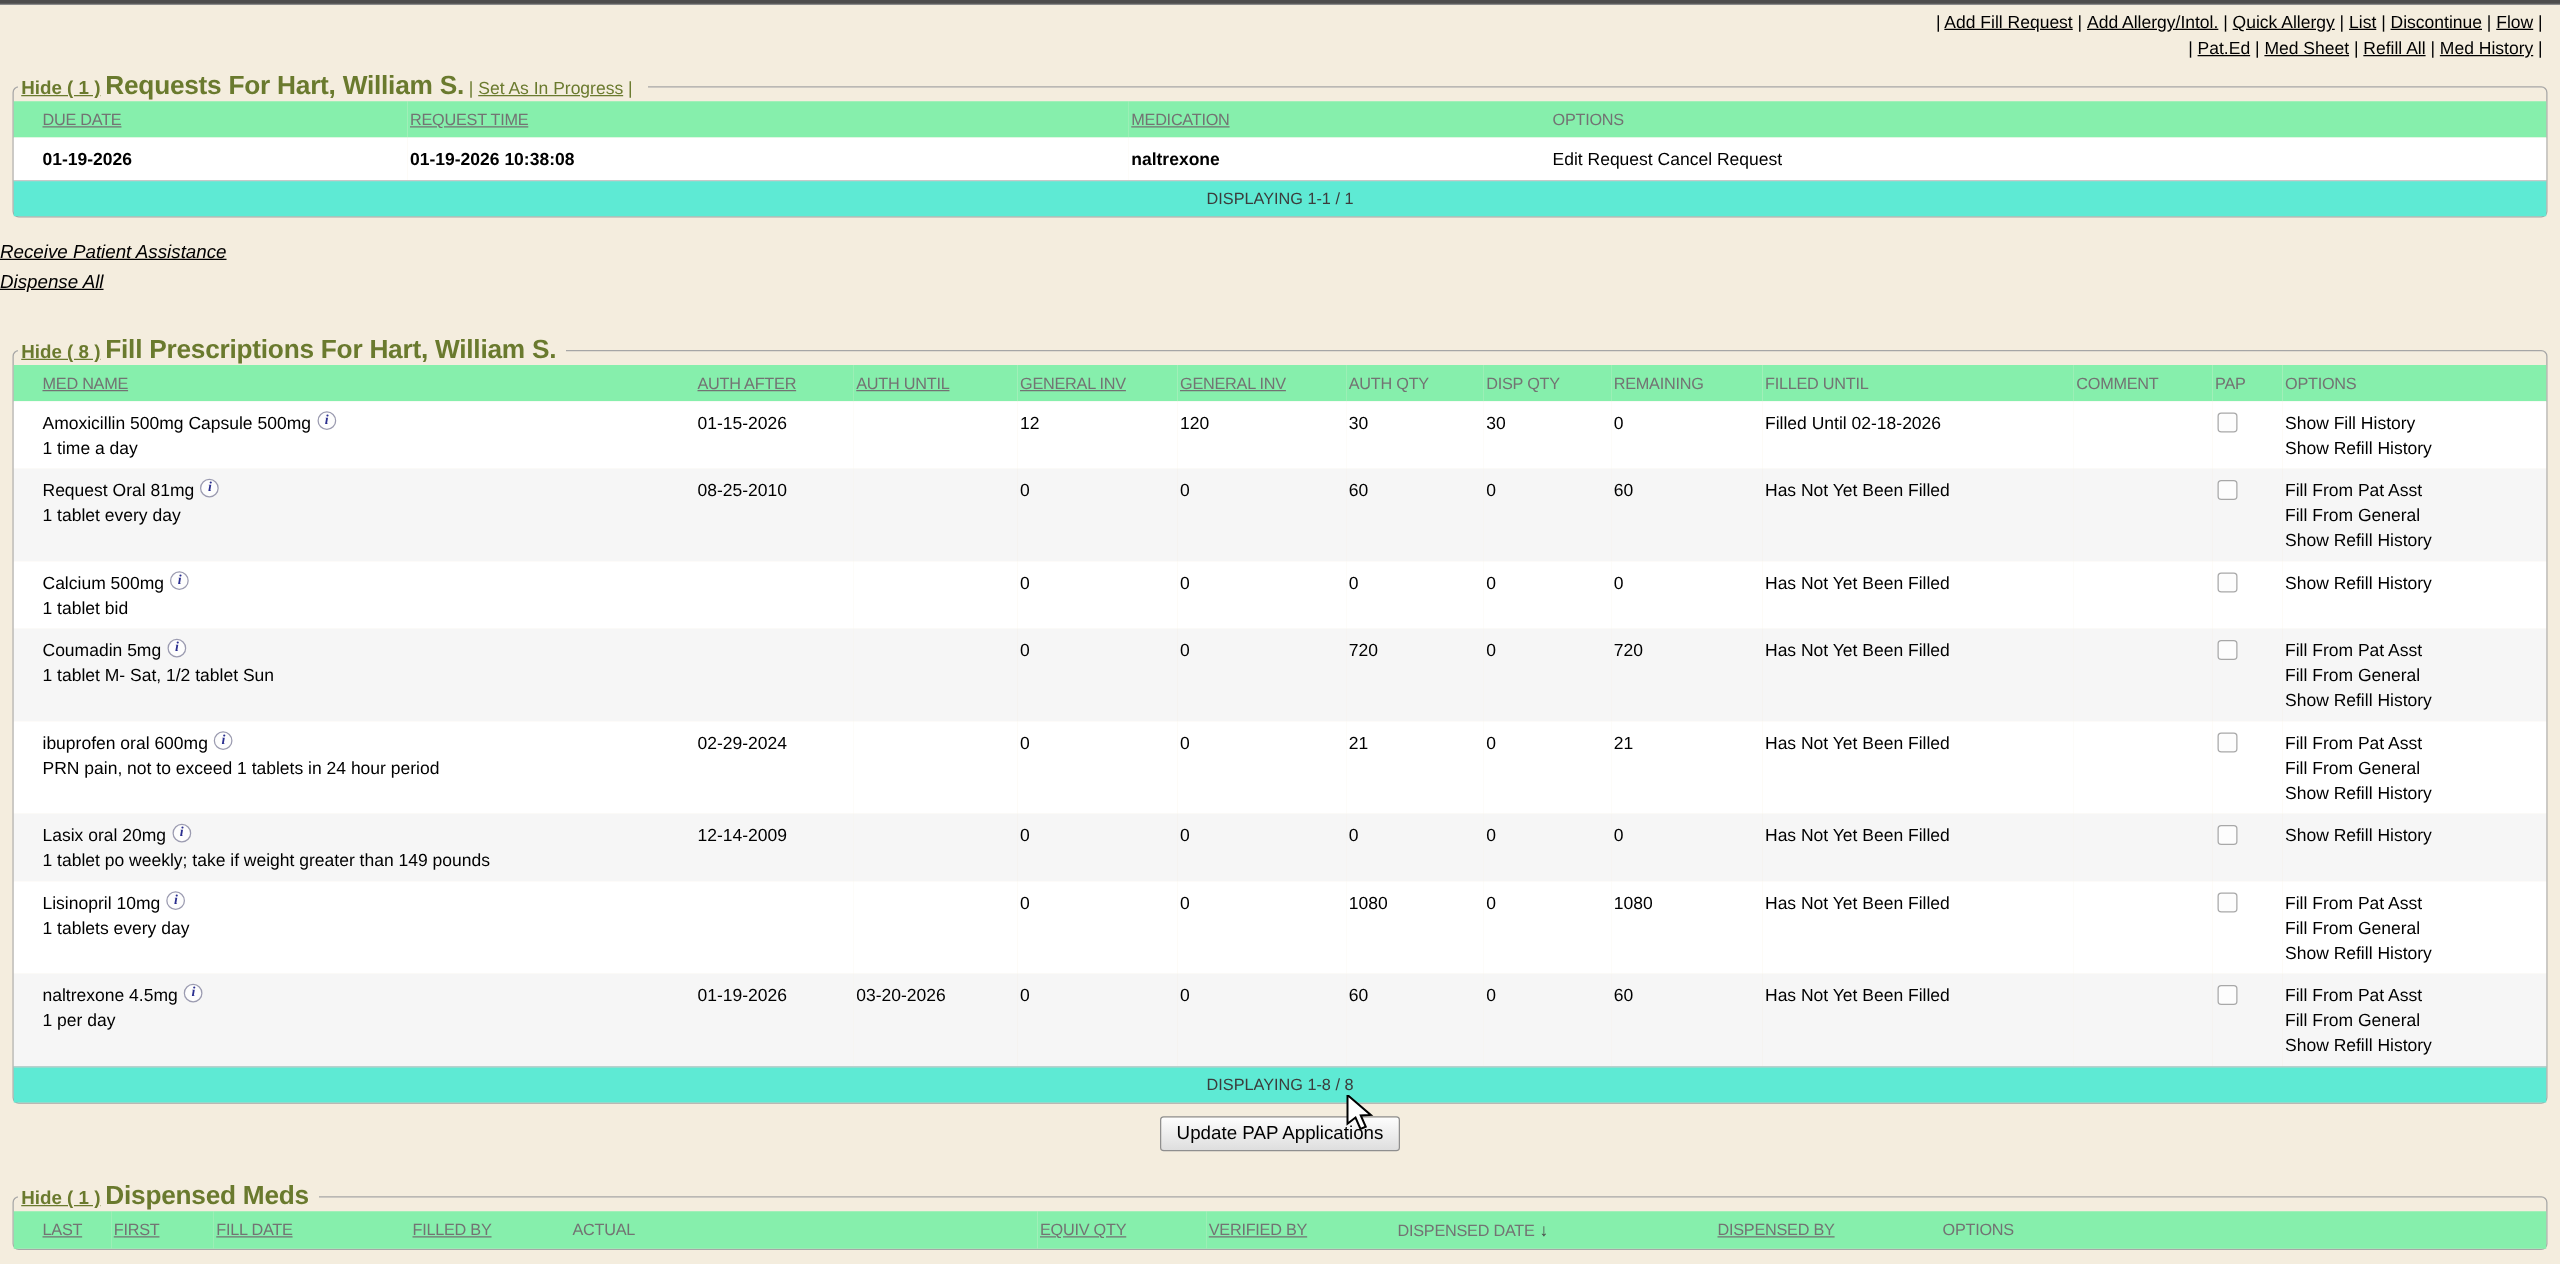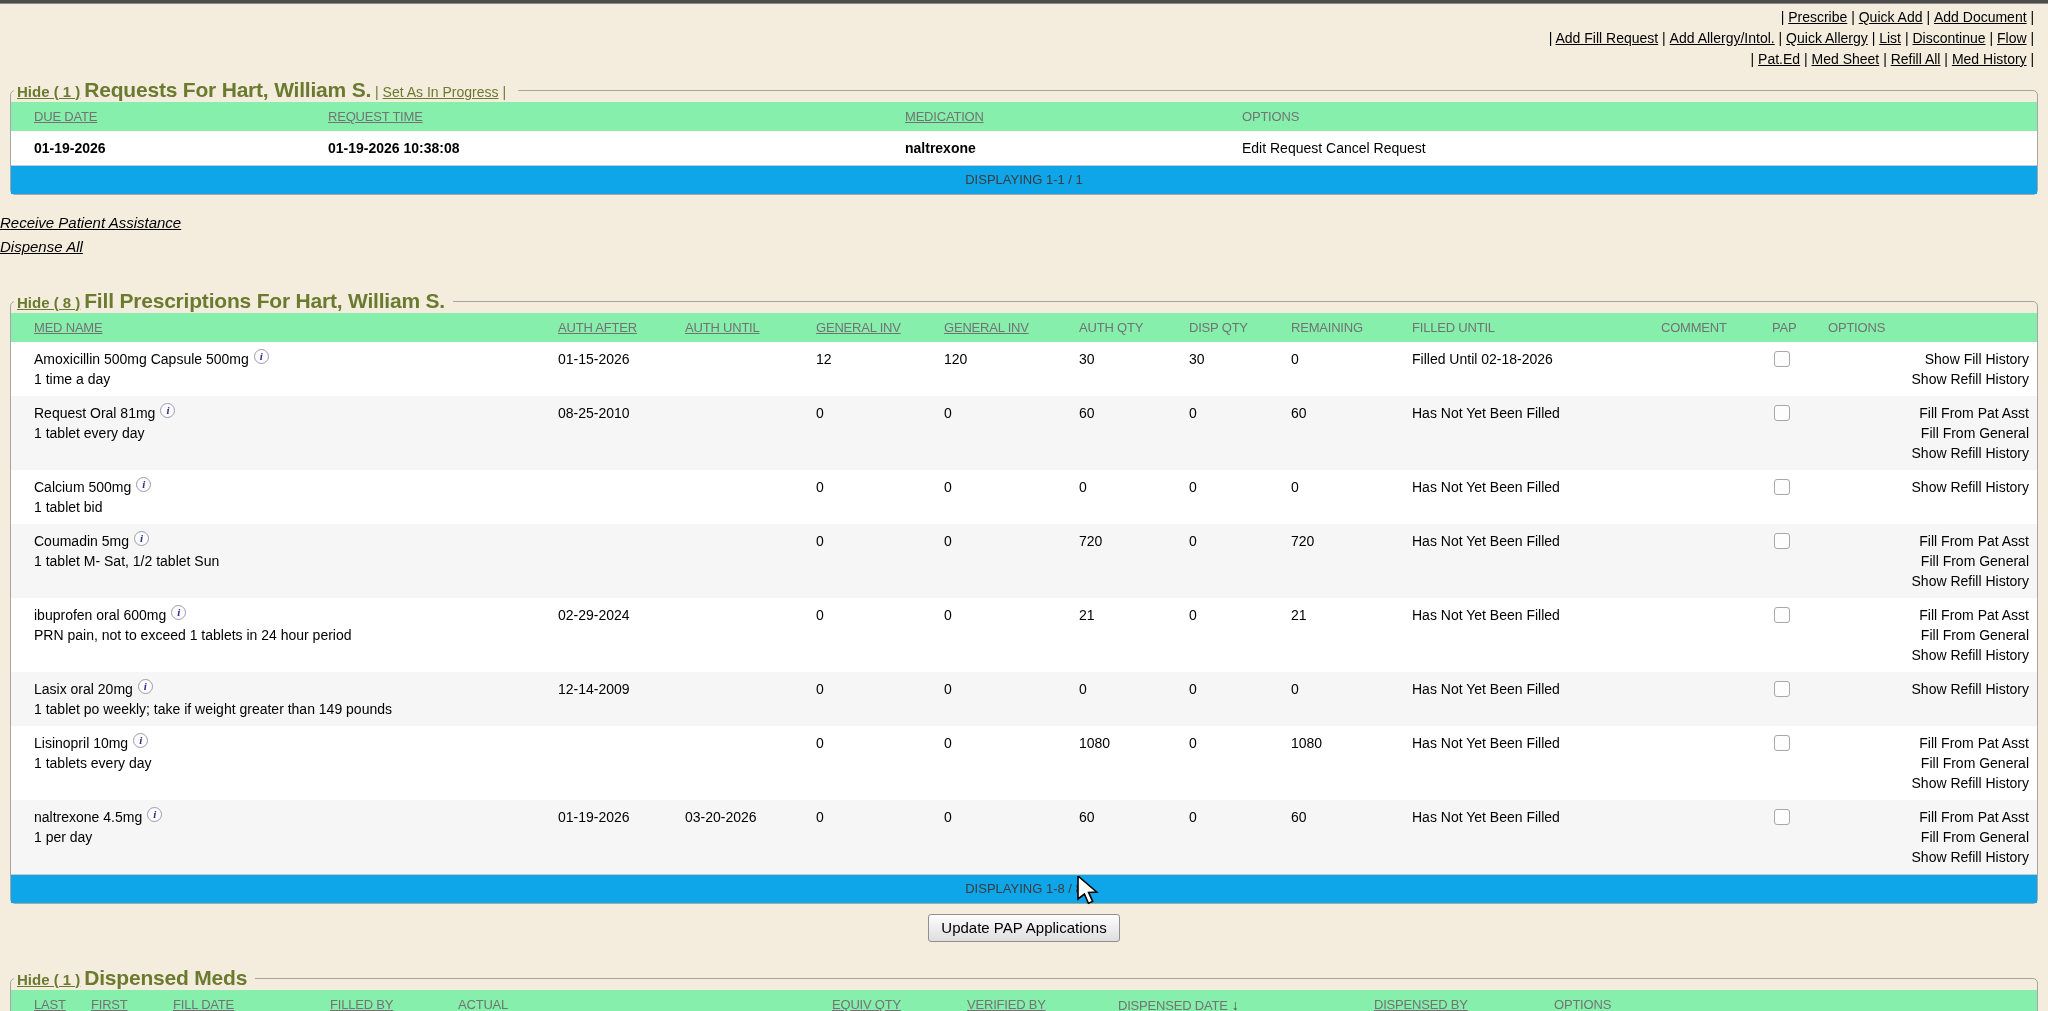--- a/index.html
+++ b/index.html
@@ -83,7 +83,6 @@
 <div class="topbar"></div>
 
 <div class="menu">
-  <div class="menu-line"><a class="plink">Prescribe</a><a class="plink">Quick Add</a><a class="plink">Add Document</a></div>
   <div class="menu-line"><a class="plink">Add Fill Request</a><a class="plink">Add Allergy/Intol.</a><a class="plink">Quick Allergy</a><a class="plink">List</a><a class="plink">Discontinue</a><a class="plink">Flow</a></div>
   <div class="menu-line"><a class="plink">Pat.Ed</a><a class="plink">Med Sheet</a><a class="plink">Refill All</a><a class="plink">Med History</a></div>
 </div>

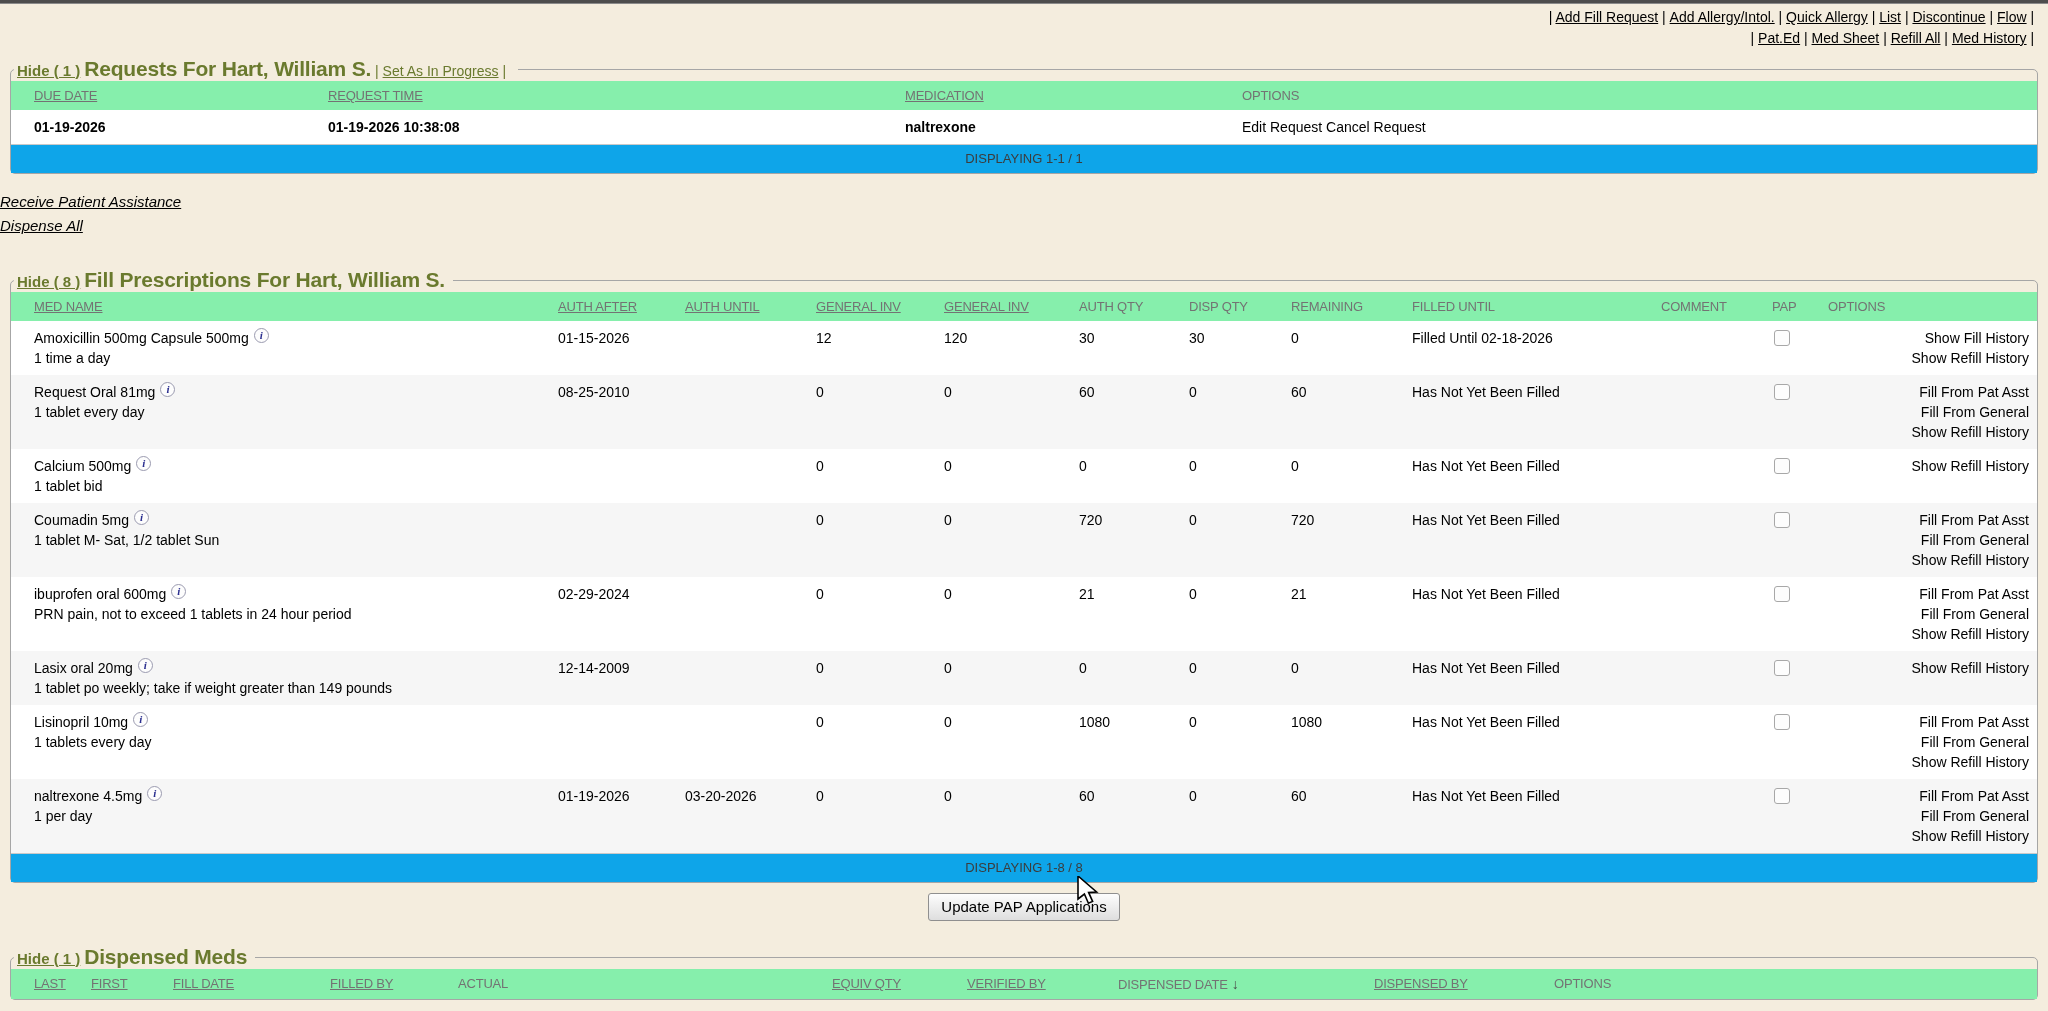--- a/index.html
+++ b/index.html
@@ -42,7 +42,7 @@
   .bold td { font-weight: bold; }
   .options-cell { white-space: pre-line; text-align: right; }
   .displaying {
-    background: #0ea5e9; border-top: 1px solid #c9c9c9;
+    background: #5eead4; border-top: 1px solid #c9c9c9;
     text-align: center; font-size: 13px; color: #3c3c3c; padding: 6px 0 7px 0;
   }
   .medline { white-space: nowrap; }

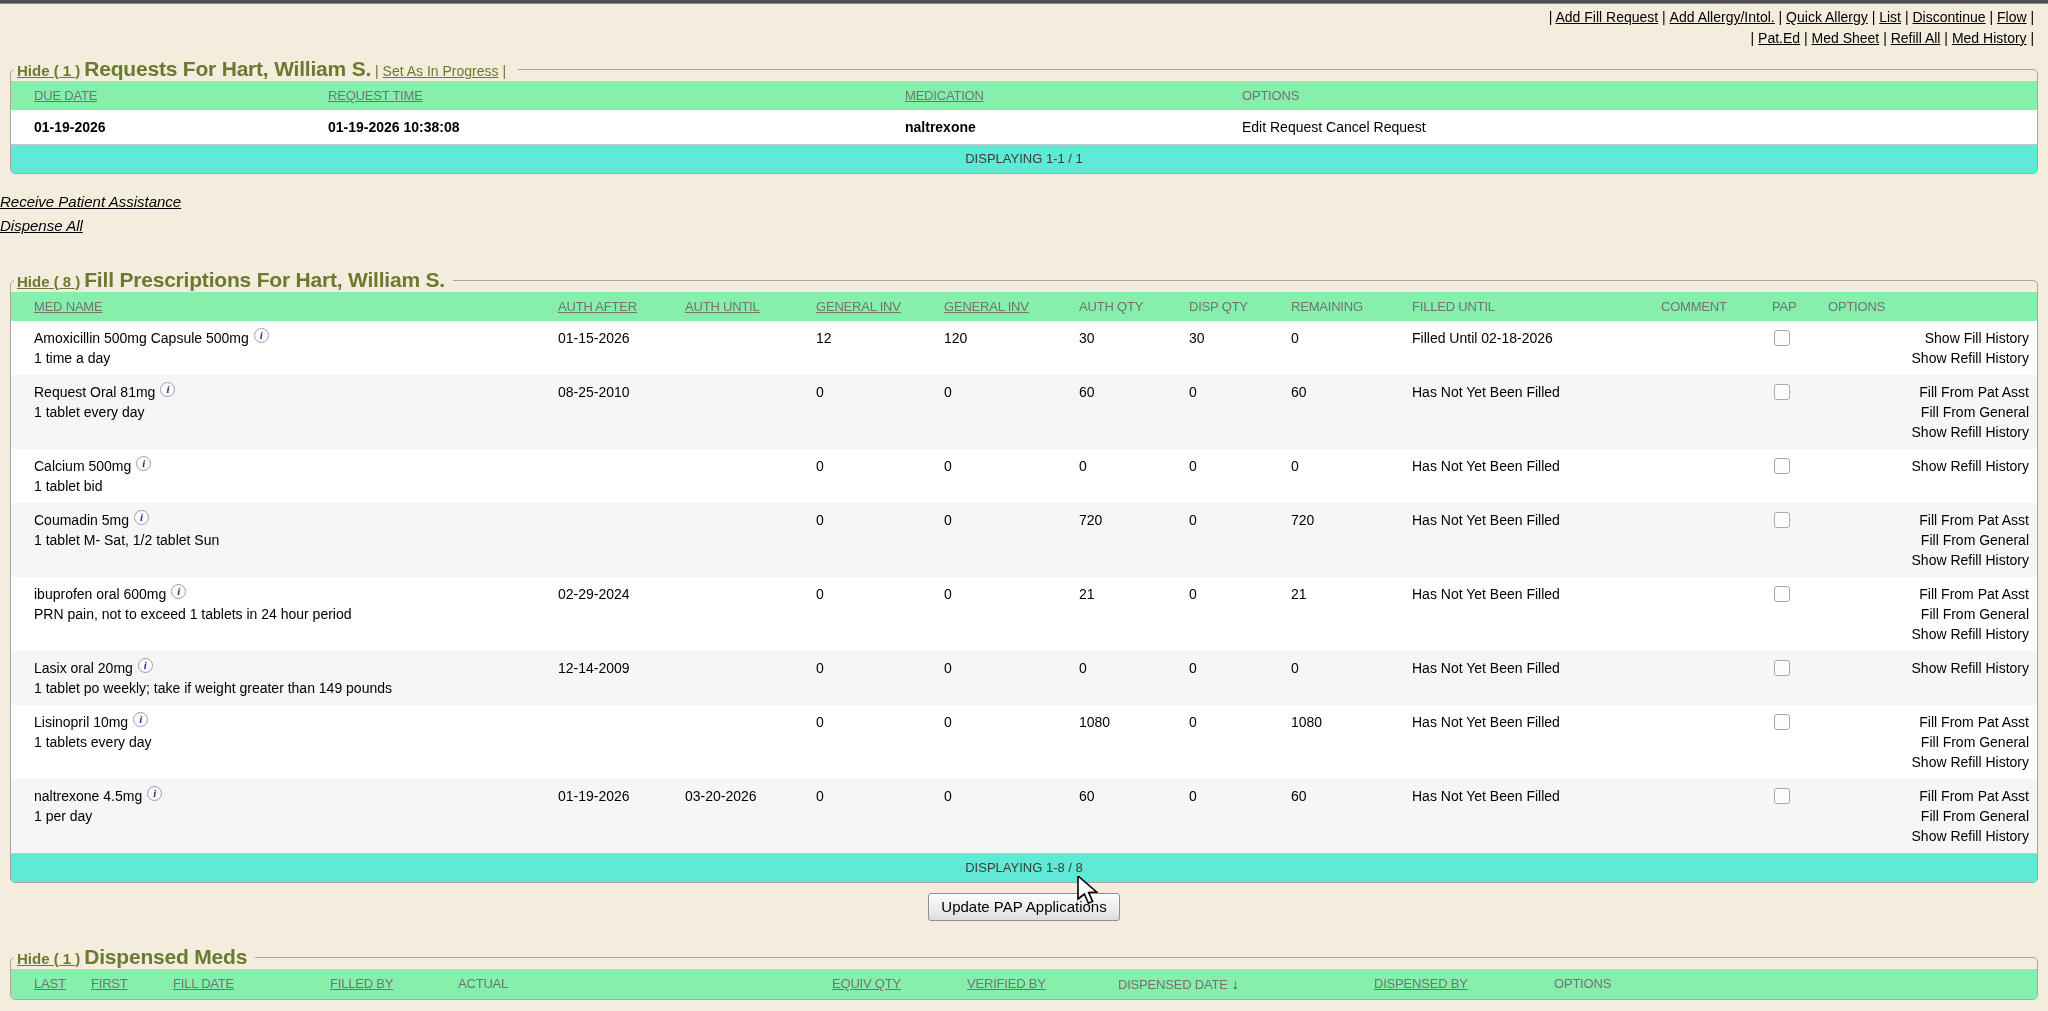--- a/index.html
+++ b/index.html
@@ -40,7 +40,7 @@
   tbody tr:nth-child(odd) { background: #ffffff; }
   tbody tr:nth-child(even) { background: #f6f6f6; }
   .bold td { font-weight: bold; }
-  .options-cell { white-space: pre-line; text-align: right; }
+  .options-cell { white-space: pre-line; }
   .displaying {
     background: #5eead4; border-top: 1px solid #c9c9c9;
     text-align: center; font-size: 13px; color: #3c3c3c; padding: 6px 0 7px 0;

